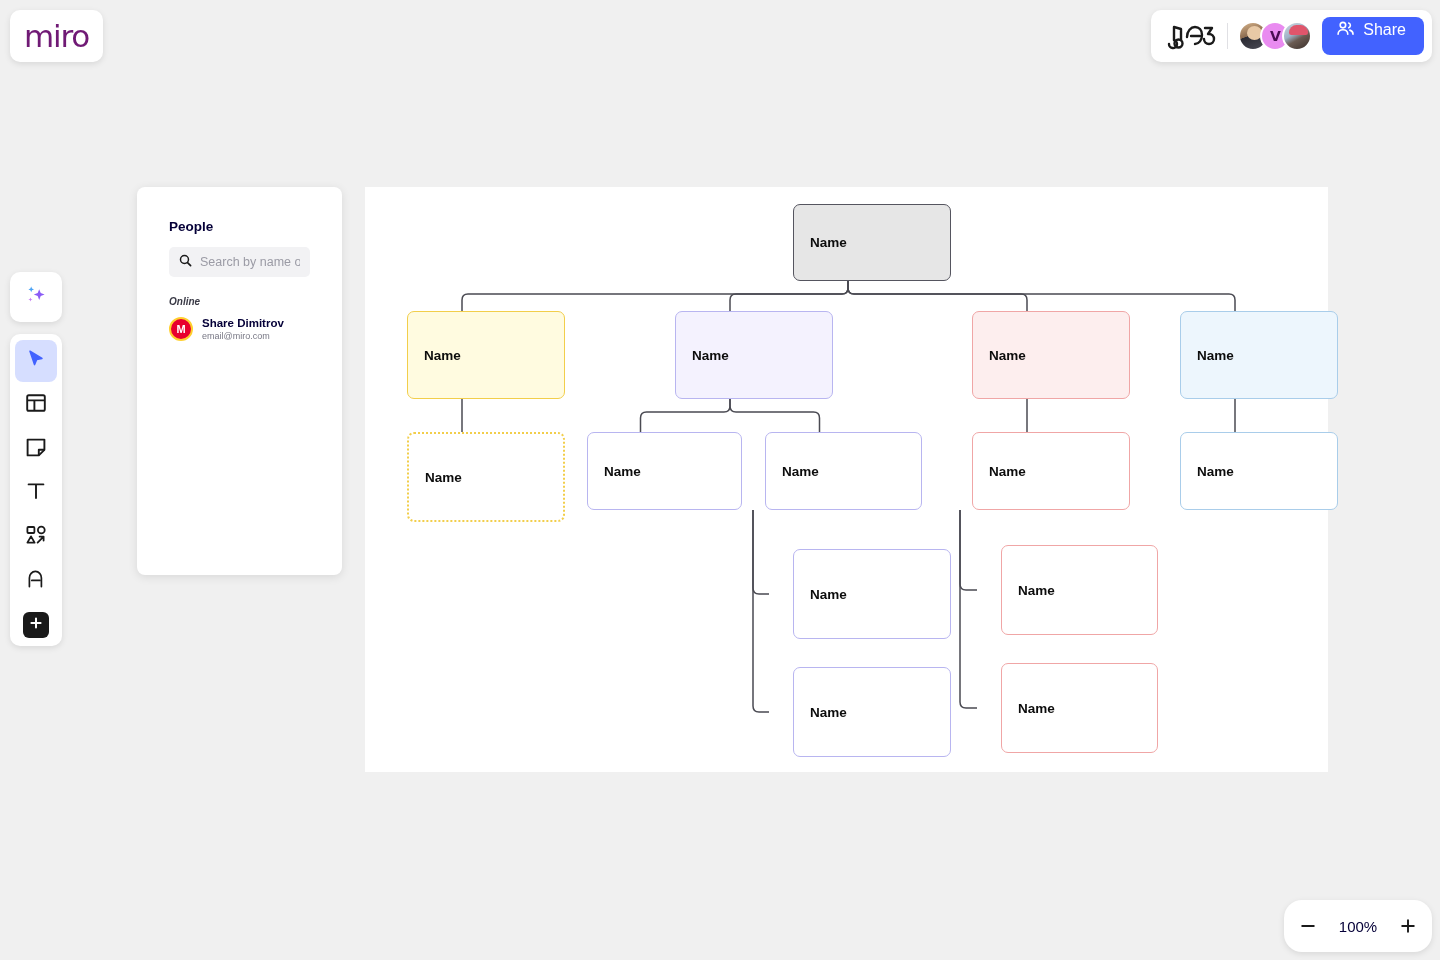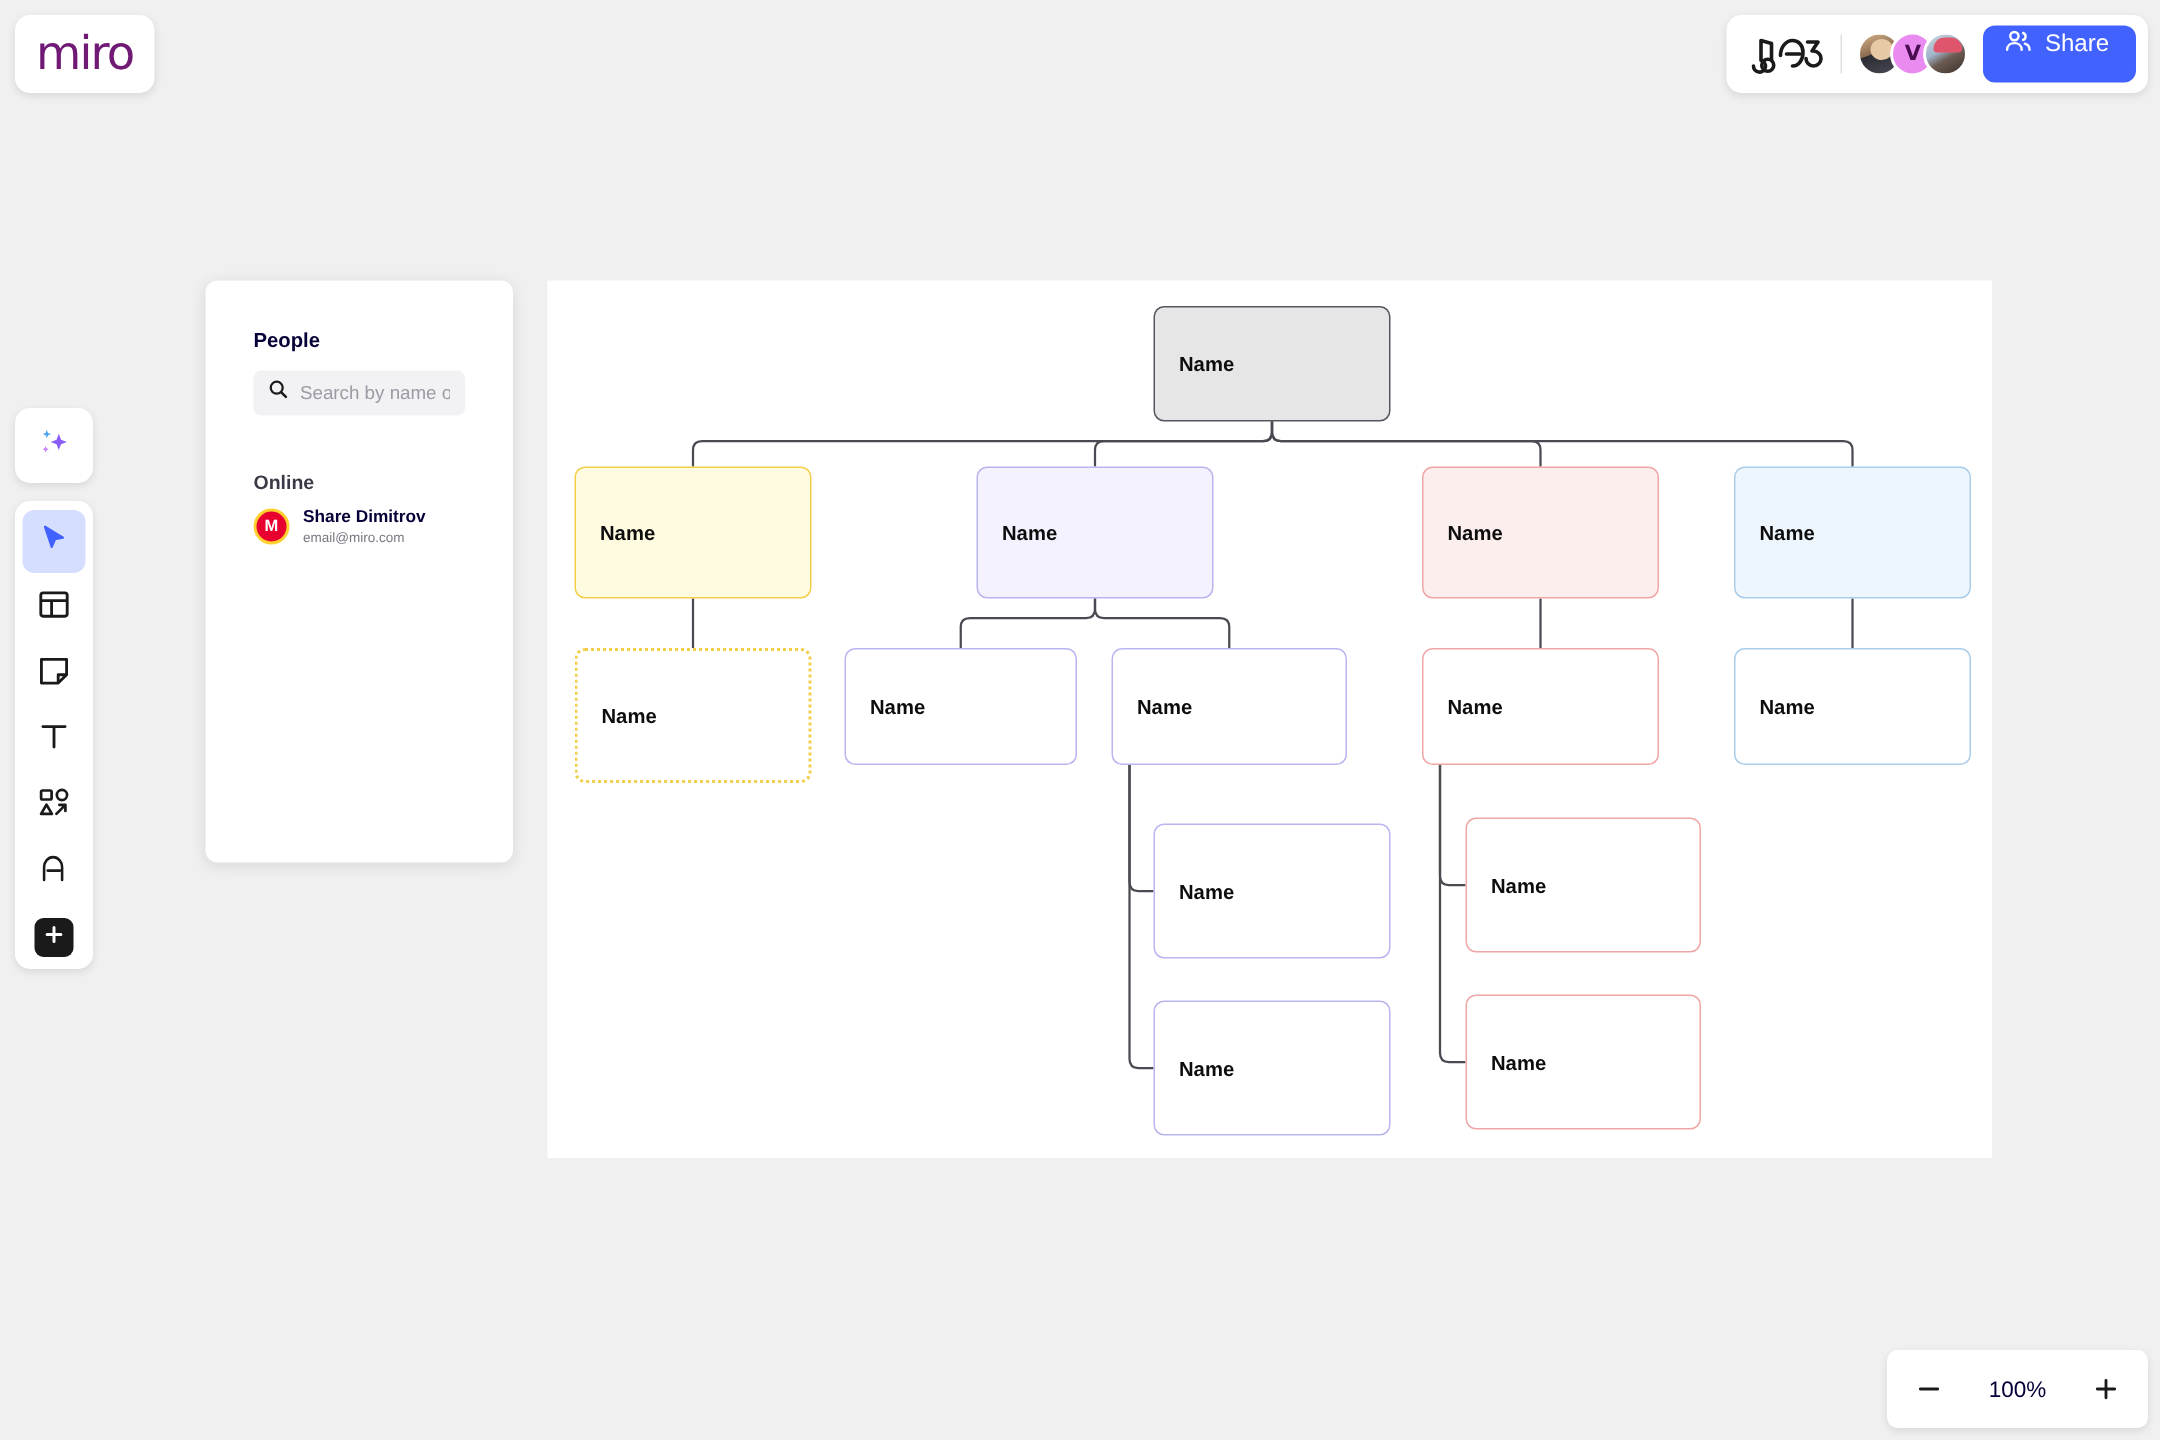--- a/index.html
+++ b/index.html
@@ -195,6 +195,7 @@
     font-weight: bold;
     color: #0d0d0d;
     cursor: pointer;
+    margin-left: 24px;
   }
   svg.edges {
     position: absolute; left: 0; top: 0;

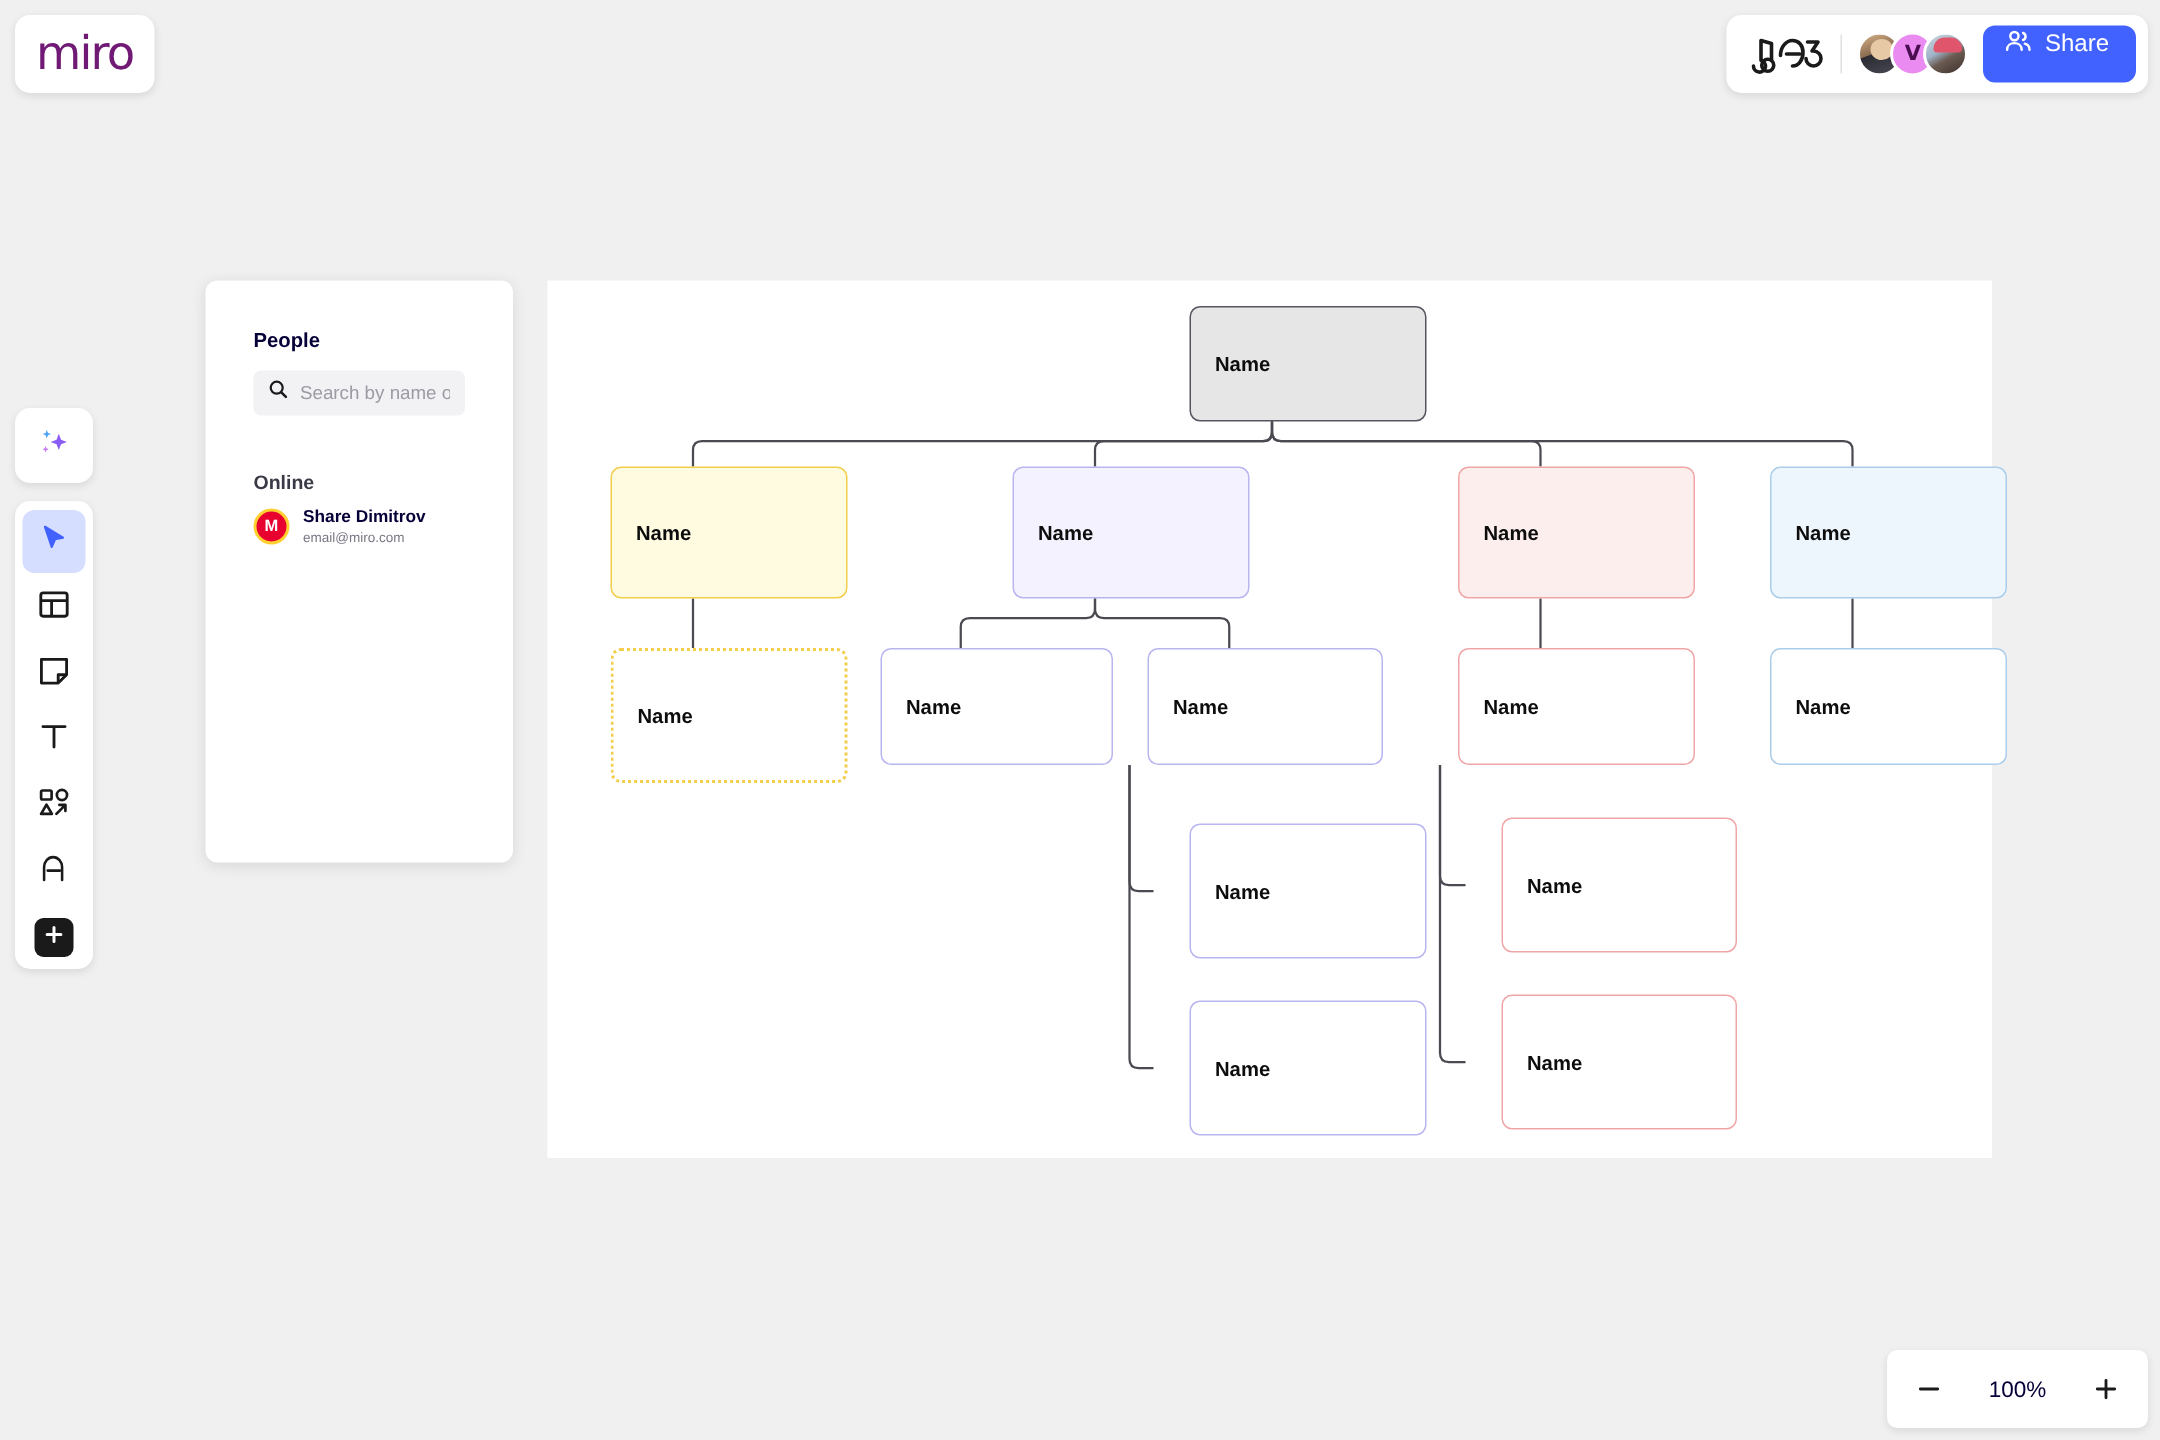--- a/index.html
+++ b/index.html
@@ -156,10 +156,11 @@
   }
   .search-input::placeholder { color: #9B9BA5; }
   .section-label {
-    margin-top: 37px;
-    font-size: 13px;
+    margin-top: 19px;
+    font-size: 10px;
     font-weight: bold;
     color: #3a3a46;
+    font-style: italic;
   }
   .person-row {
     display: flex; align-items: center; gap: 9px;

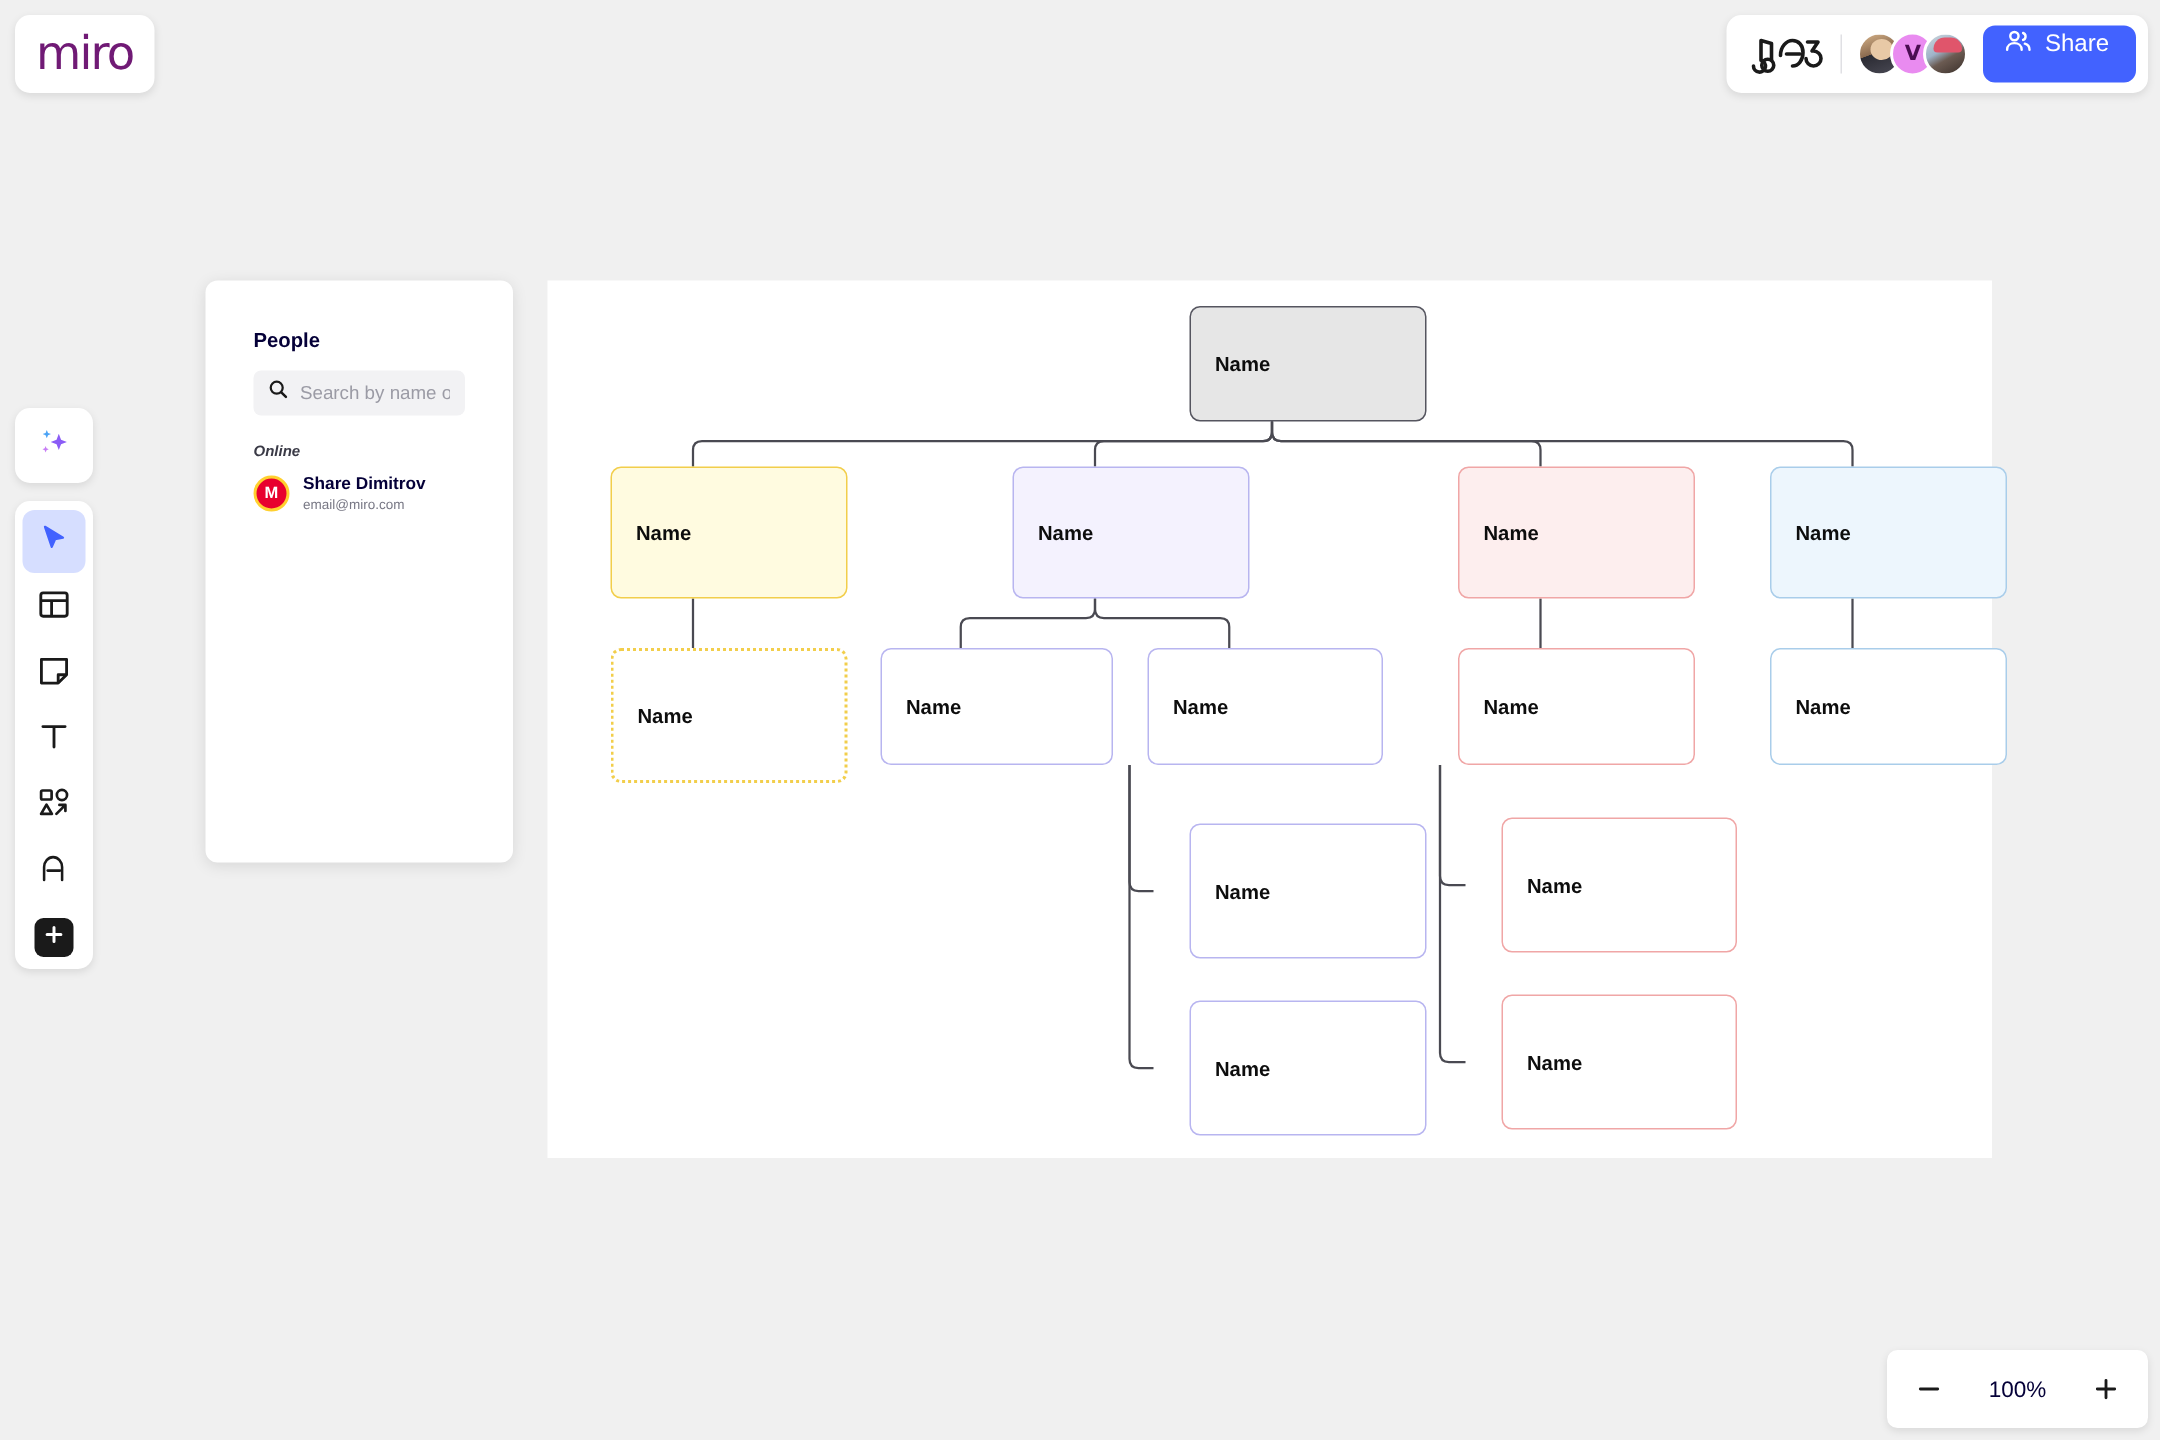--- a/index.html
+++ b/index.html
@@ -208,9 +208,9 @@
   .zoom-ctl {
     position: absolute;
     right: 8px; bottom: 8px;
-    width: 174px; height: 52px;
-    background: #ffffff;
-    border-radius: 7px;
+    width: 148px; height: 52px;
+    background: #ffffff;
+    border-radius: 18px;
     box-shadow: 0 2px 6px rgba(0,0,0,.10);
     display: flex; align-items: center; justify-content: space-around;
   }

